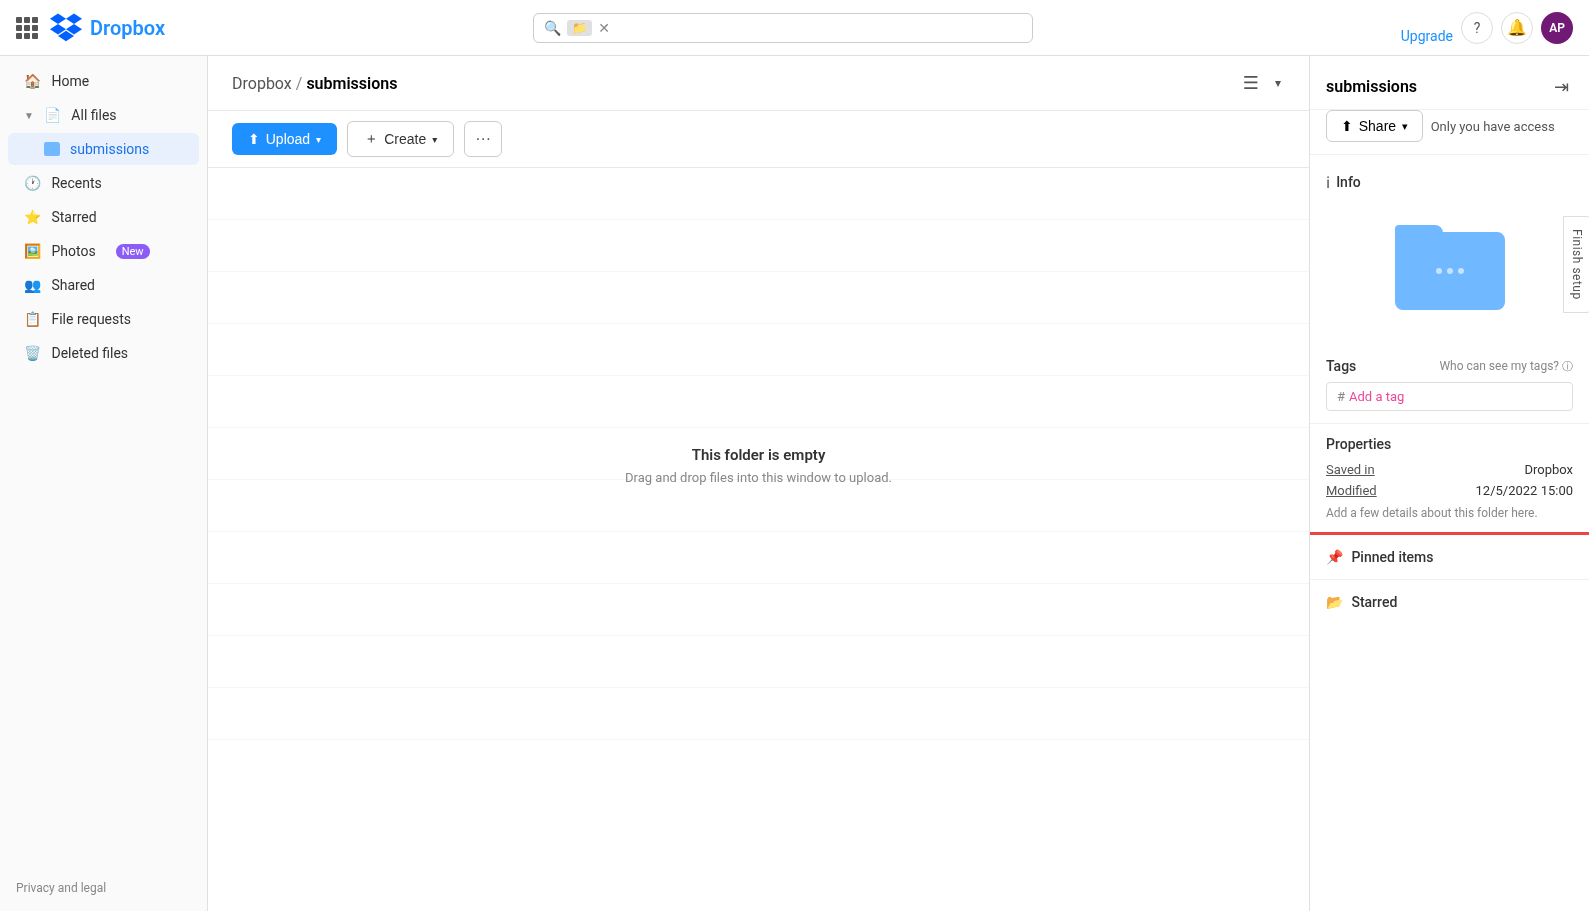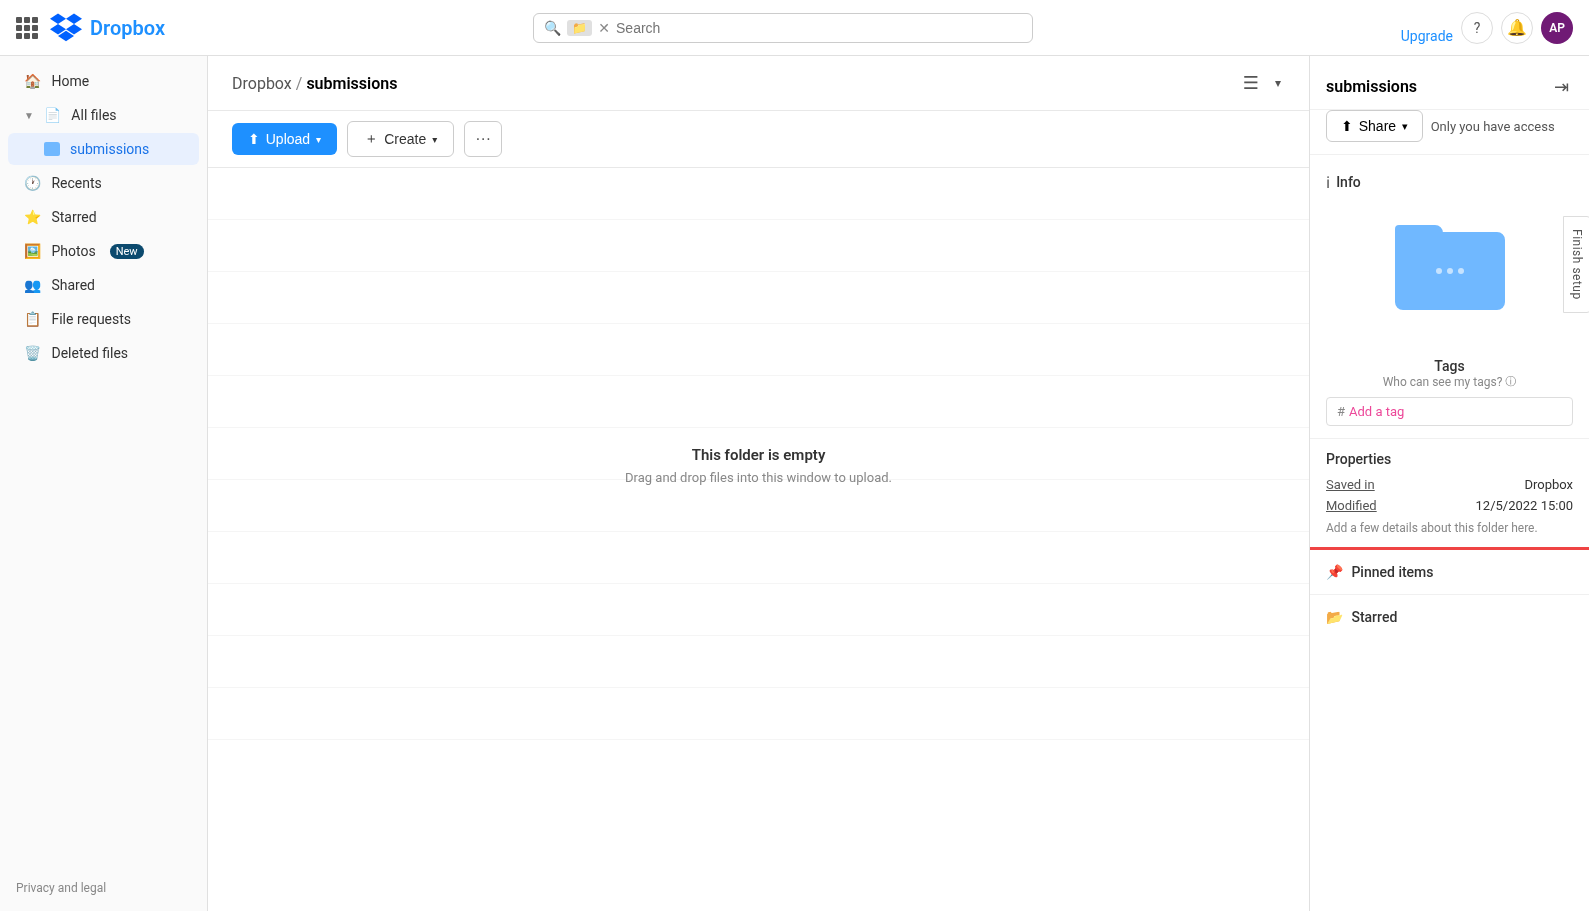--- a/index.html
+++ b/index.html
@@ -133,7 +133,6 @@
         <span>📁</span>
       </div>
       <span style="color:#888;cursor:pointer;font-size:14px;">✕</span>
-      <input type="text" style="flex: 1 1 0%; border: none; outline: none; font-size: 14px;" placeholder="Search">
     </div>
   </div>
   <div class="topbar-right">

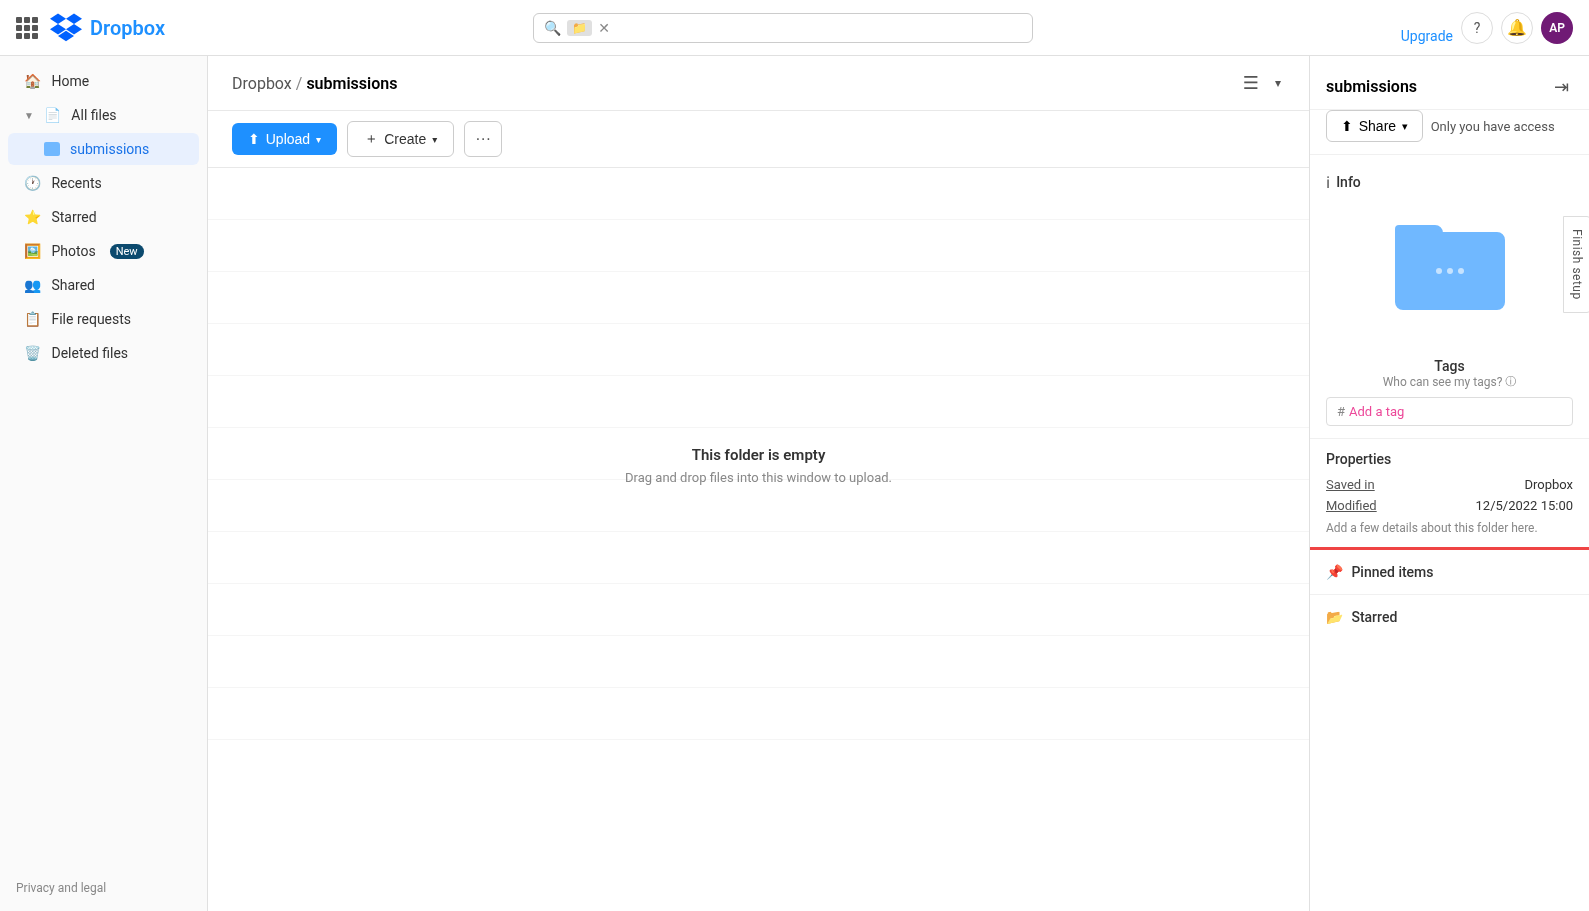--- a/index.html
+++ b/index.html
@@ -28,7 +28,7 @@
     .sidebar { width: 208px; background: #fafafa; border-right: 1px solid #e0e0e0; display: flex; flex-direction: column; padding: 8px 0; flex-shrink: 0; }
     .sidebar-item { display: flex; align-items: center; gap: 10px; padding: 8px 16px; cursor: pointer; border-radius: 6px; margin: 1px 8px; font-size: 14px; color: #333; }
     .sidebar-item.active { background: #e8f0fe; color: #1a73e8; }
-    .sidebar-item .badge { background: #0c4a6e; color: #fff; border-radius: 10px; font-size: 11px; padding: 1px 6px; margin-left: 4px; }
+    .sidebar-item .badge { background: #8b5cf6; color: #fff; border-radius: 10px; font-size: 11px; padding: 1px 6px; margin-left: 10px; }
     .sidebar-footer { margin-top: auto; padding: 8px 16px; font-size: 12px; color: #888; cursor: pointer; }
 
     

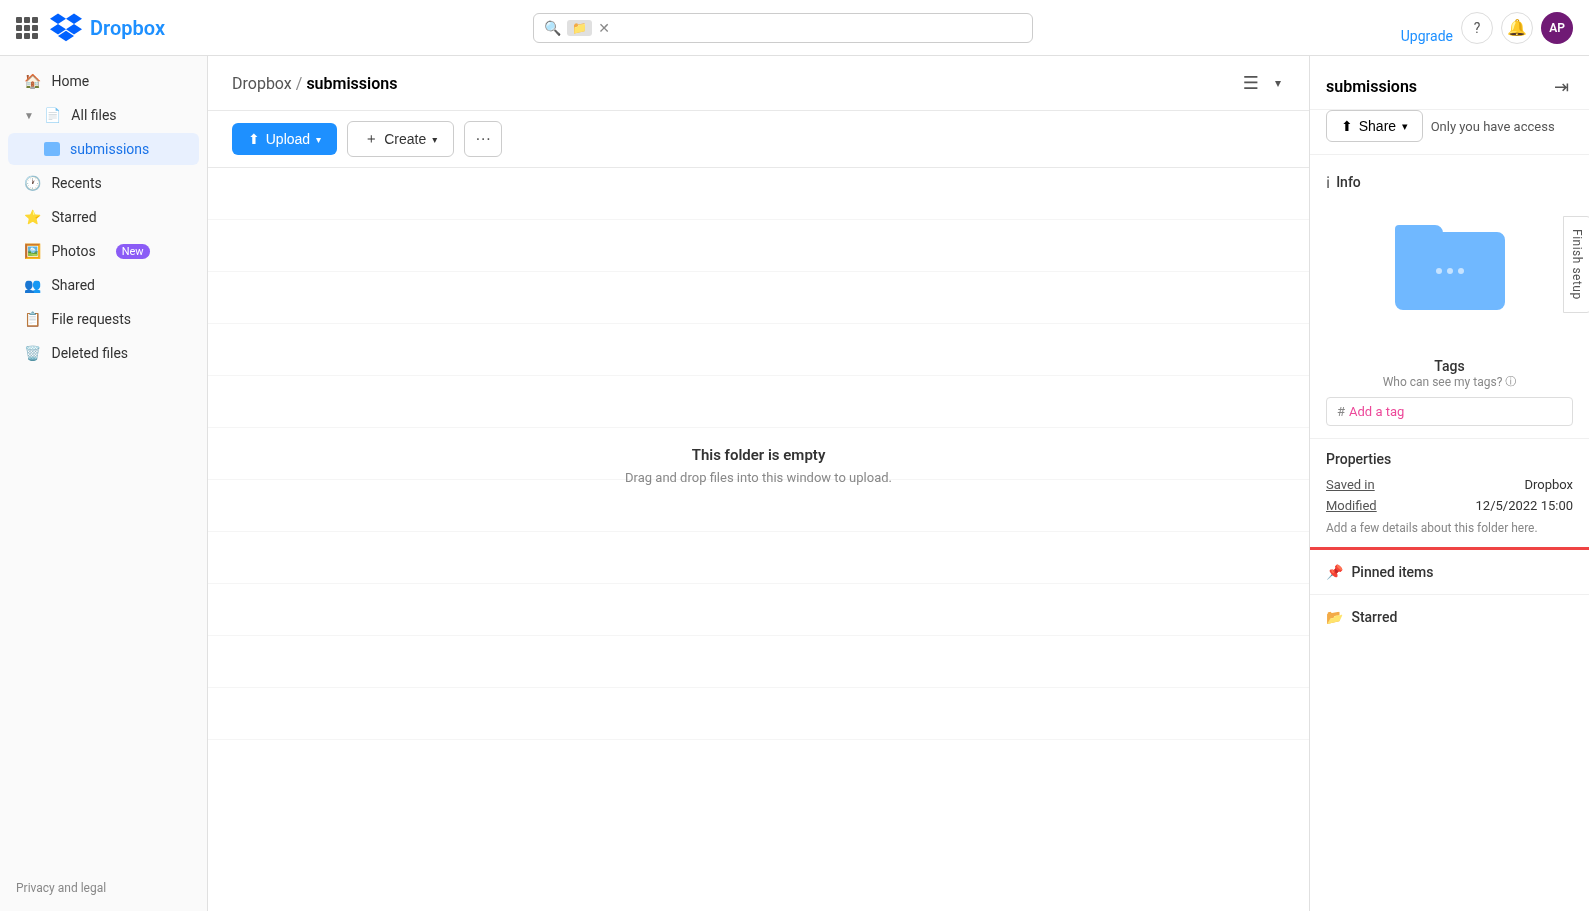--- a/index.html
+++ b/index.html
@@ -75,7 +75,7 @@
 
     
     .tags-section { padding: 12px 16px; border-bottom: 1px solid #f0f0f0; }
-    .tags-header { display: flex; align-items: center; justify-content: space-between; margin-bottom: 8px; flex-direction: column; }
+    .tags-header { display: flex; align-items: center; justify-content: space-between; margin-bottom: 8px; }
     .tags-label { font-size: 14px; font-weight: 500; color: #333; }
     .tags-help { font-size: 12px; color: #888; display: flex; align-items: center; gap: 3px; }
     .tag-input { display: flex; align-items: center; border: 1px solid #ddd; border-radius: 4px; padding: 6px 10px; font-size: 13px; color: #888; gap: 4px; cursor: text; }

